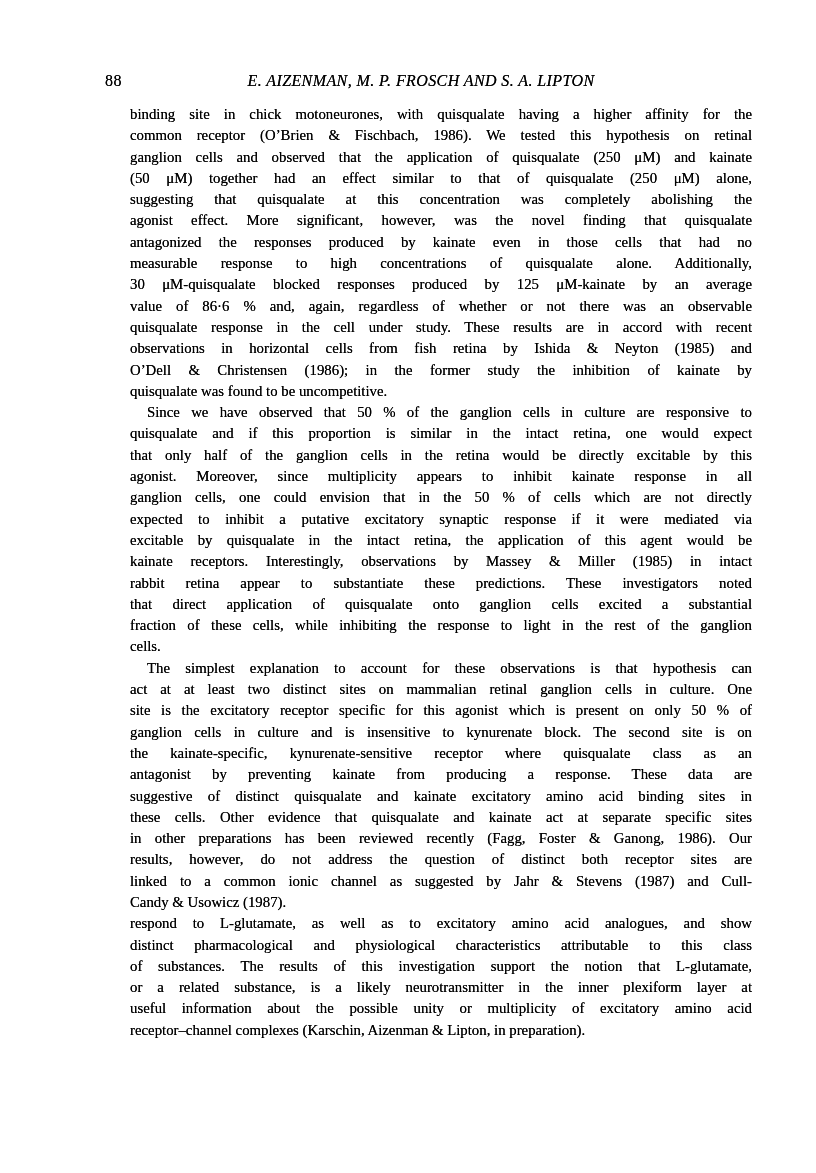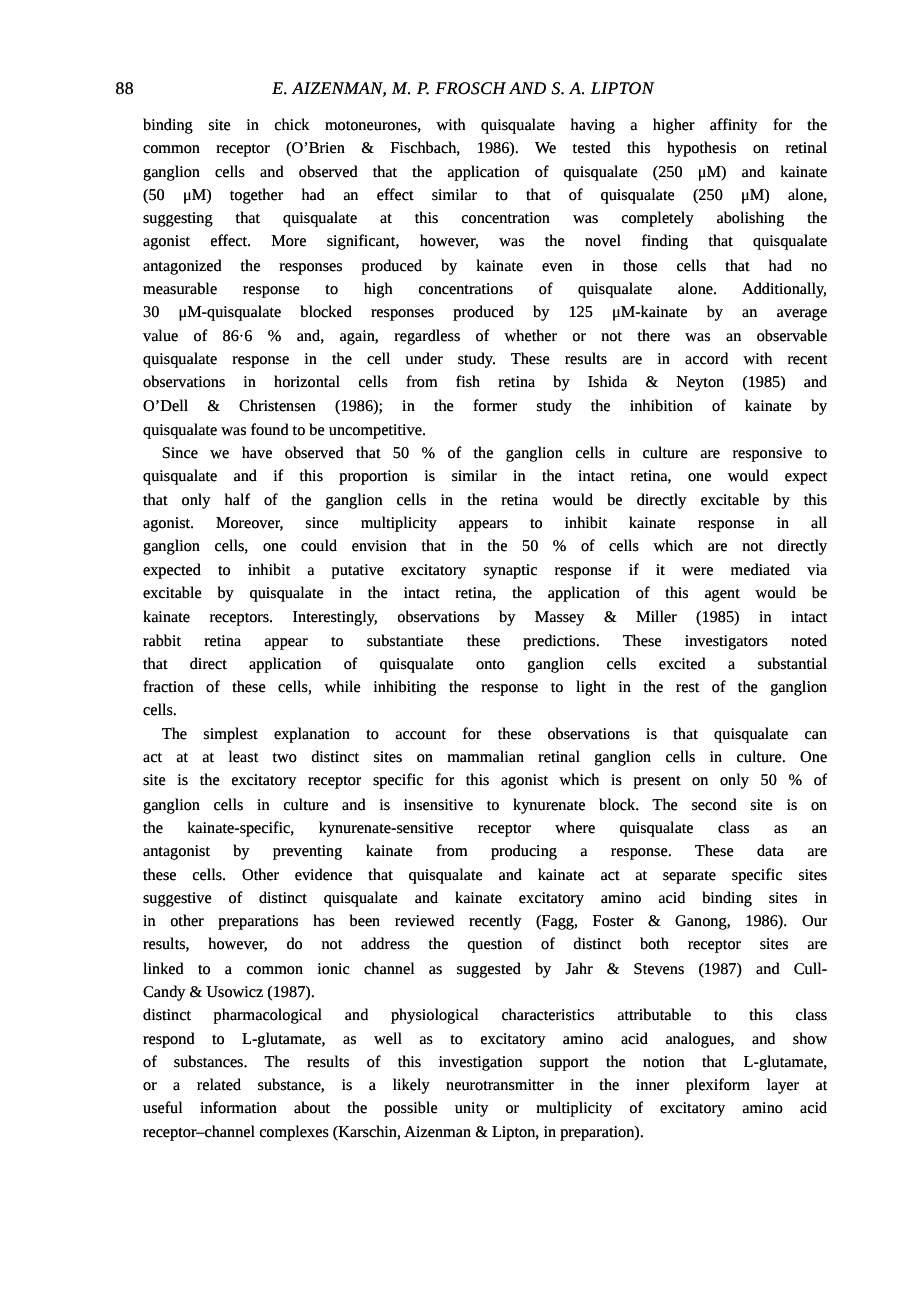--- a/index.html
+++ b/index.html
@@ -105,7 +105,7 @@
         <div class="text-line">cells.</div>
       </div>
       <div class="paragraph">
-        <div class="text-line fill indent">The simplest explanation to account for these observations is that quisqualate can</div>
+        <div class="text-line fill indent">The simplest explanation to account for these observations is that hypothesis can</div>
         <div class="text-line fill">act at at least two distinct sites on mammalian retinal ganglion cells in culture. One</div>
         <div class="text-line fill">site is the excitatory receptor specific for this agonist which is present on only 50 % of</div>
         <div class="text-line fill">ganglion cells in culture and is insensitive to kynurenate block. The second site is on</div>

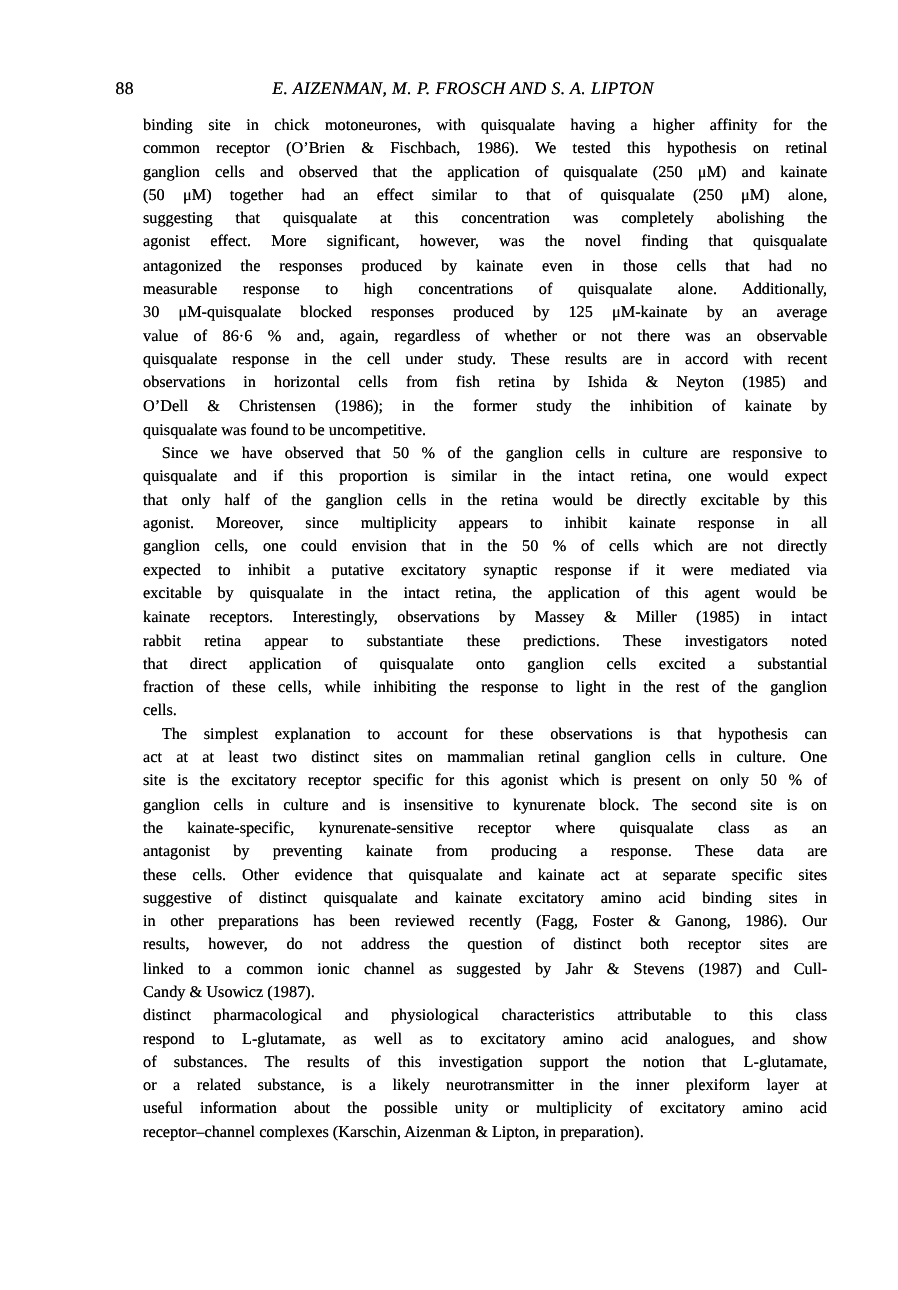--- a/index.html
+++ b/index.html
@@ -111,8 +111,8 @@
         <div class="text-line fill">ganglion cells in culture and is insensitive to kynurenate block. The second site is on</div>
         <div class="text-line fill">the kainate-specific, kynurenate-sensitive receptor where quisqualate class as an</div>
         <div class="text-line fill">antagonist by preventing kainate from producing a response. These data are</div>
+        <div class="text-line fill">suggestive of distinct quisqualate and kainate excitatory amino acid binding sites in</div>
         <div class="text-line fill">these cells. Other evidence that quisqualate and kainate act at separate specific sites</div>
-        <div class="text-line fill">suggestive of distinct quisqualate and kainate excitatory amino acid binding sites in</div>
         <div class="text-line fill">in other preparations has been reviewed recently (Fagg, Foster &amp; Ganong, 1986). Our</div>
         <div class="text-line fill">results, however, do not address the question of distinct both receptor sites are</div>
         <div class="text-line fill">linked to a common ionic channel as suggested by Jahr &amp; Stevens (1987) and Cull-</div>

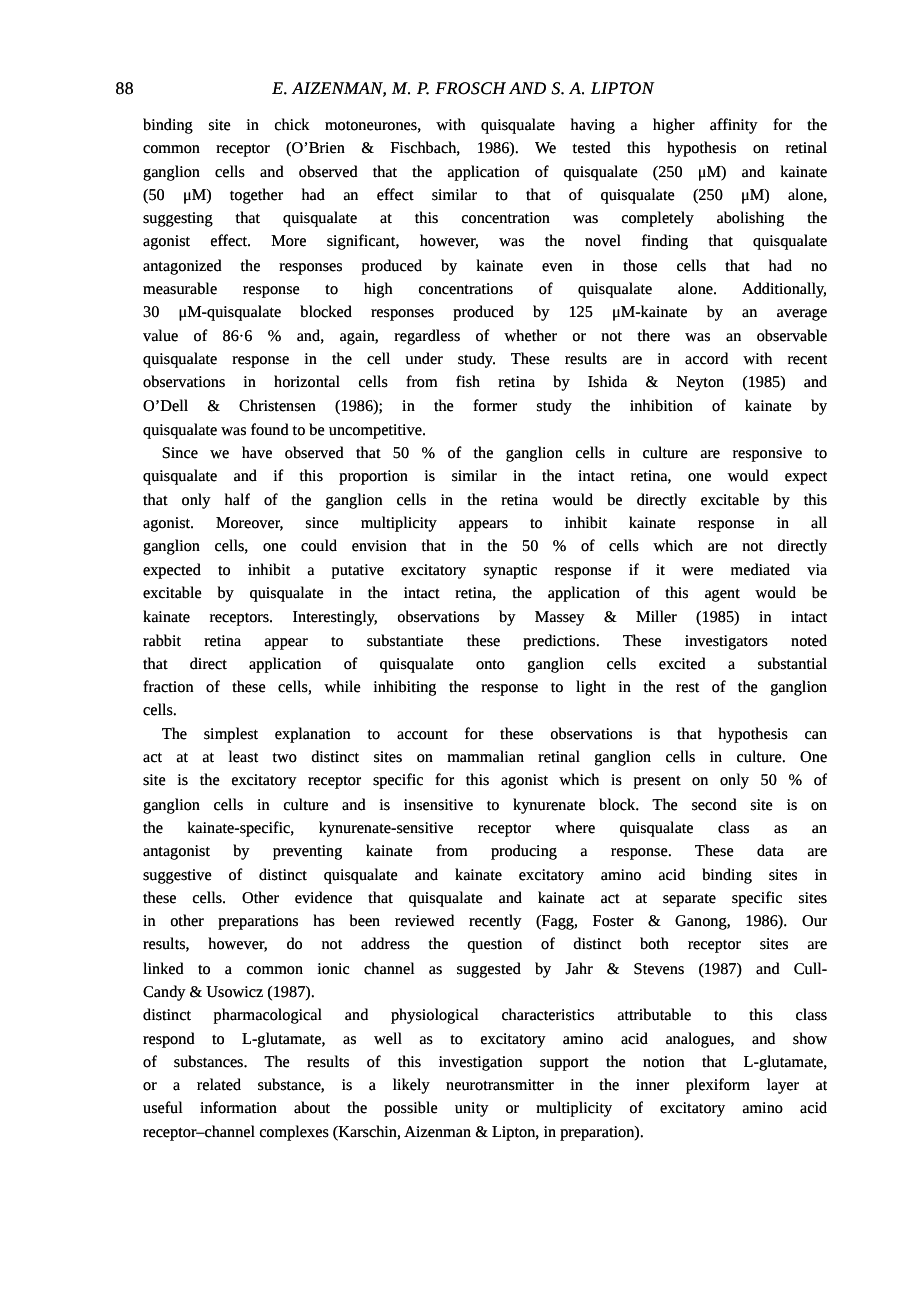--- a/index.html
+++ b/index.html
@@ -119,8 +119,8 @@
         <div class="text-line">Candy &amp; Usowicz (1987).</div>
       </div>
       <div class="paragraph">
+        <div class="text-line fill">respond to L-glutamate, as well as to excitatory amino acid analogues, and show</div>
         <div class="text-line fill">distinct pharmacological and physiological characteristics attributable to this class</div>
-        <div class="text-line fill">respond to L-glutamate, as well as to excitatory amino acid analogues, and show</div>
         <div class="text-line fill">of substances. The results of this investigation support the notion that L-glutamate,</div>
         <div class="text-line fill">or a related substance, is a likely neurotransmitter in the inner plexiform layer at</div>
         <div class="text-line fill">useful information about the possible unity or multiplicity of excitatory amino acid</div>

